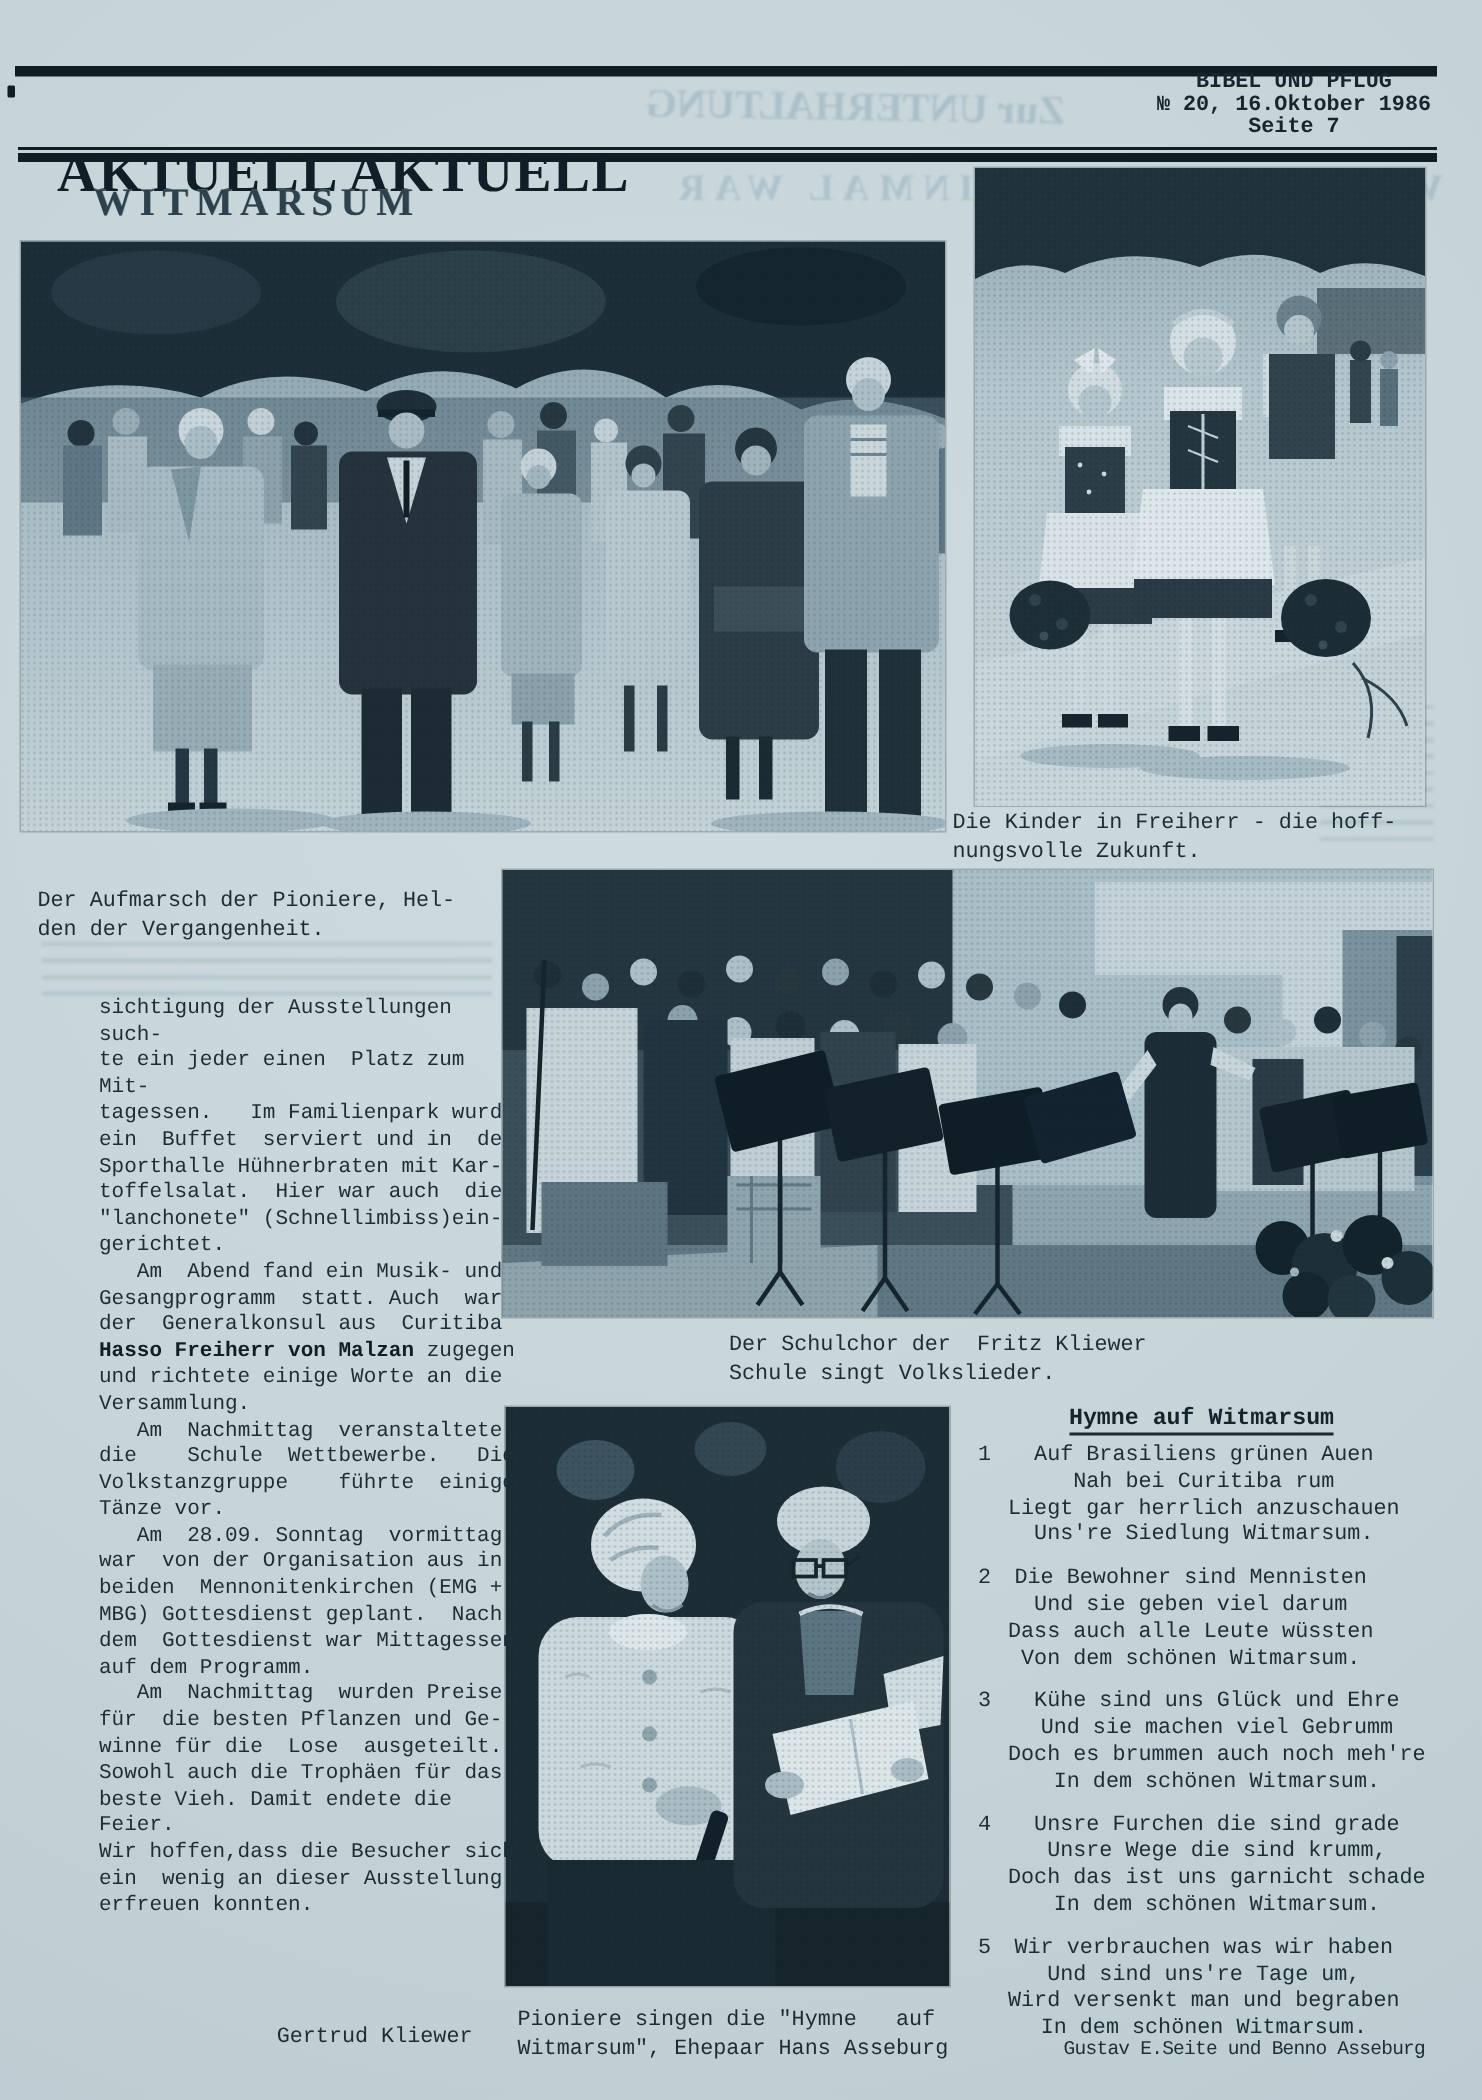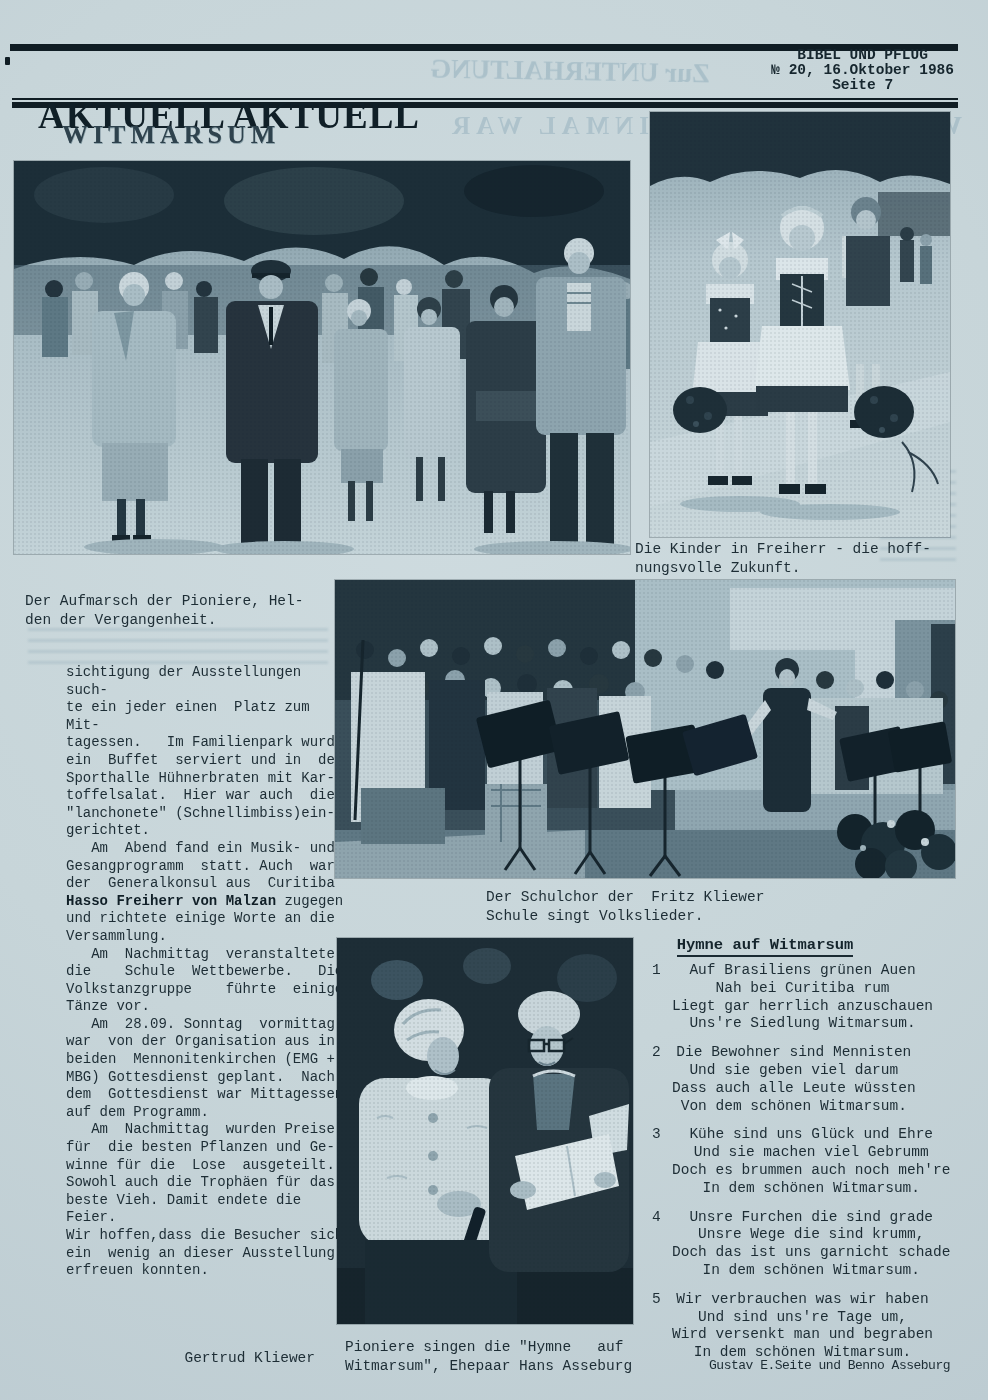--- a/index.html
+++ b/index.html
@@ -421,7 +421,7 @@
   <div class="abs cap" style="left:345px;top:1338px;width:310px;">Pioniere singen die "Hymne   auf
 Witmarsum", Ehepaar Hans Asseburg</div>
 
-  <div class="abs hymn-title" style="left:614px;top:936px;width:302px;"><span>Hymne auf Witmarsum</span></div>
+  <div class="abs hymn-title" style="left:650px;top:936px;width:302px;"><span>Hymne auf Witmarsum</span></div>
   <div class="abs" style="left:652px;top:962px;width:312px;">
     <div class="verse">
         <span class="vnum">1</span>

